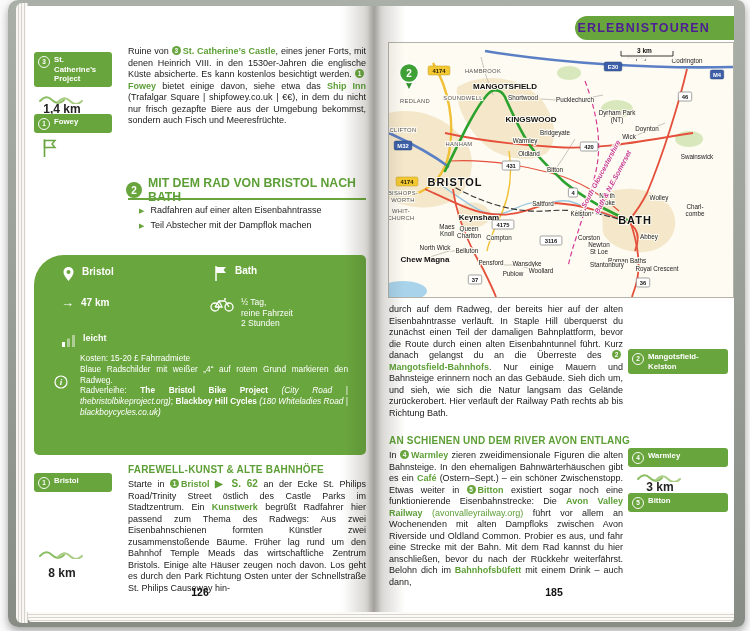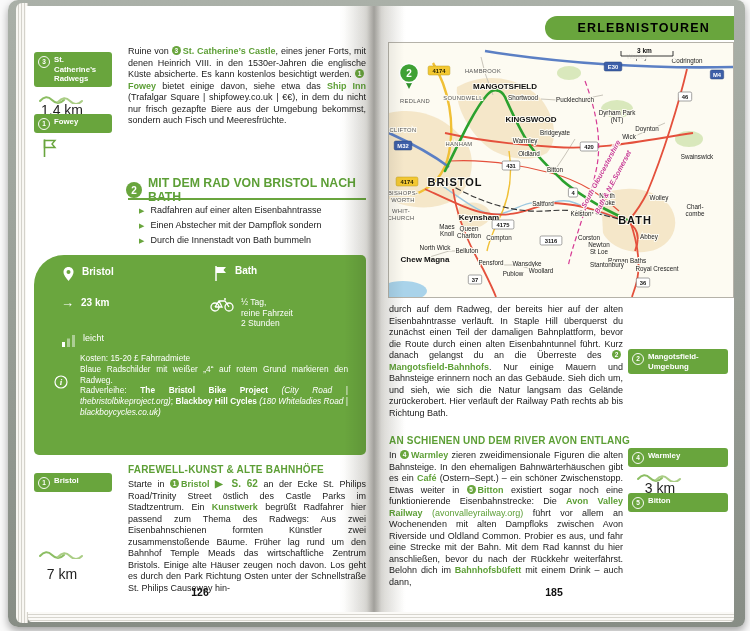--- a/index.html
+++ b/index.html
@@ -60,8 +60,8 @@
 
   .section-head{position:absolute;color:#5d9f36;font-weight:bold;font-size:10px;letter-spacing:.2px;}
   .pagenum{position:absolute;top:580px;left:0;width:100%;text-align:center;font-weight:bold;font-size:10.5px;color:#111;}
-  .header-tab{position:absolute;top:10px;right:0;background:#69a53d;color:#000000;font-weight:bold;font-size:12.5px;
-              letter-spacing:1.2px;padding:5px 24px 5px 32px;border-radius:12px 0 0 12px;margin-left:34px;}
+  .header-tab{position:absolute;top:10px;right:0;background:#69a53d;color:#4c1d95;font-weight:bold;font-size:12.5px;
+              letter-spacing:1.2px;padding:5px 24px 5px 2px;border-radius:12px 0 0 12px;margin-left:34px;}
 
   
   .map{position:absolute;left:14px;top:36px;width:344px;height:254px;border:1px solid #b5b2a9;background:#fdfbf2;}

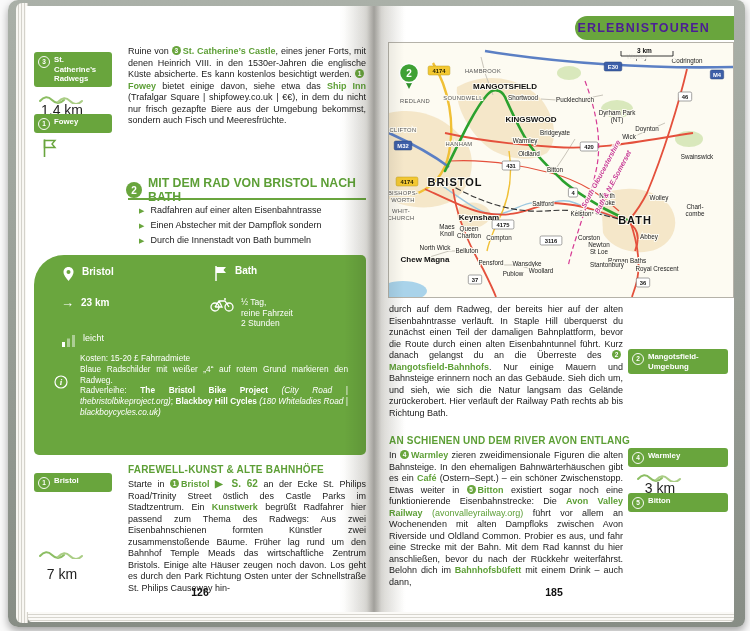--- a/index.html
+++ b/index.html
@@ -109,7 +109,7 @@
     <div class="poi" style="left:8px;top:46px;width:78px;">
       <span class="pnum">3</span>
       <span class="plabel">St. Catherine’s
-Radwegs</span>
+Project</span>
     </div>
     <div class="squig" style="left:12px;top:84px;">
       <svg width="46" height="12" viewBox="0 0 46 12">

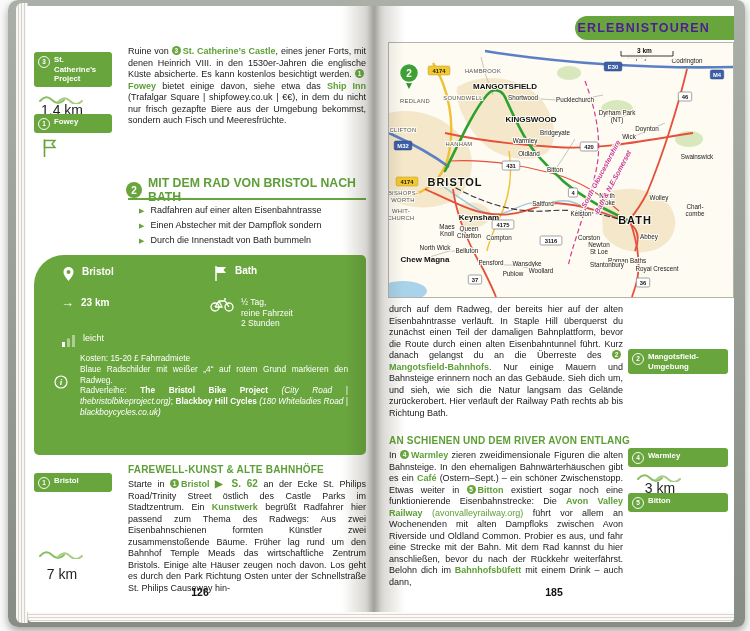--- a/index.html
+++ b/index.html
@@ -35,7 +35,7 @@
   .poi .pnum{flex:0 0 auto;width:10px;height:10px;border:1px solid rgba(255,255,255,.95);border-radius:50%;
        display:flex;align-items:center;justify-content:center;font-size:6.5px;font-weight:bold;margin-top:0.5px;}
   .poi .plabel{font-size:7.8px;font-weight:bold;line-height:9.5px;white-space:pre-line;}
-  .dist{position:absolute;font-size:14px;font-weight:normal;color:#222;text-align:center;}
+  .dist{position:absolute;font-size:12px;font-weight:bold;color:#222;text-align:center;}
   .squig{position:absolute;}
 
   

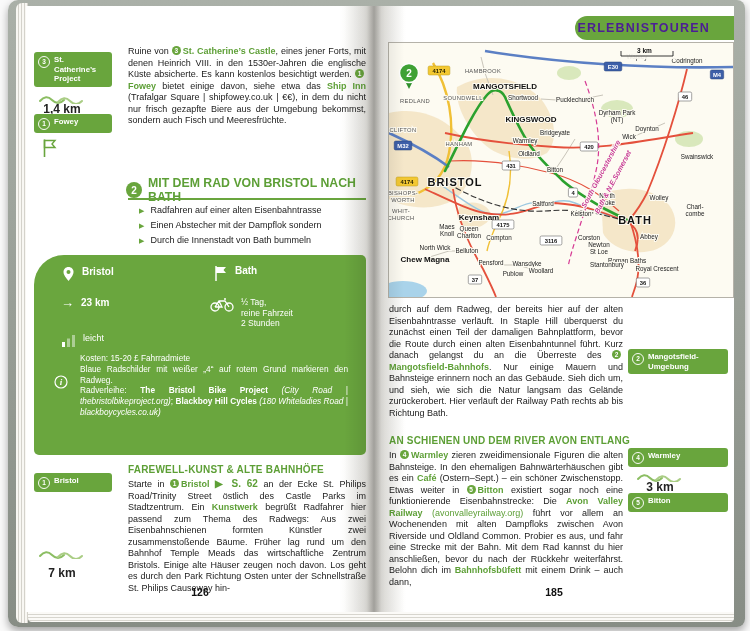--- a/index.html
+++ b/index.html
@@ -144,7 +144,7 @@
         </div>
       <div class="bullet">
           <span class="arr">▶</span>
-          <span>Einen Abstecher mit der Dampflok sondern</span>
+          <span>Teil Abstecher mit der Dampflok machen</span>
         </div>
       <div class="bullet">
           <span class="arr">▶</span>

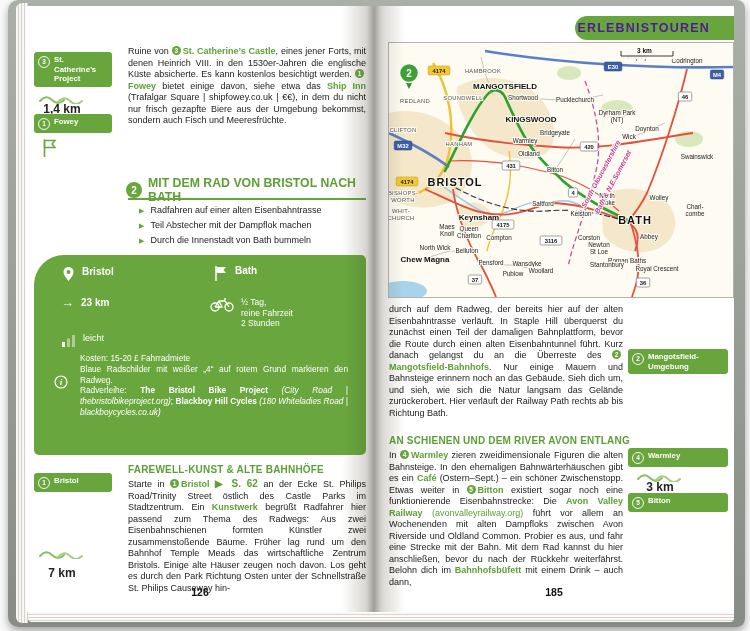--- a/index.html
+++ b/index.html
@@ -145,10 +145,6 @@
       <div class="bullet">
           <span class="arr">▶</span>
           <span>Teil Abstecher mit der Dampflok machen</span>
-        </div>
-      <div class="bullet">
-          <span class="arr">▶</span>
-          <span>Durch die Innenstadt von Bath bummeln</span>
         </div>
     </div>
 

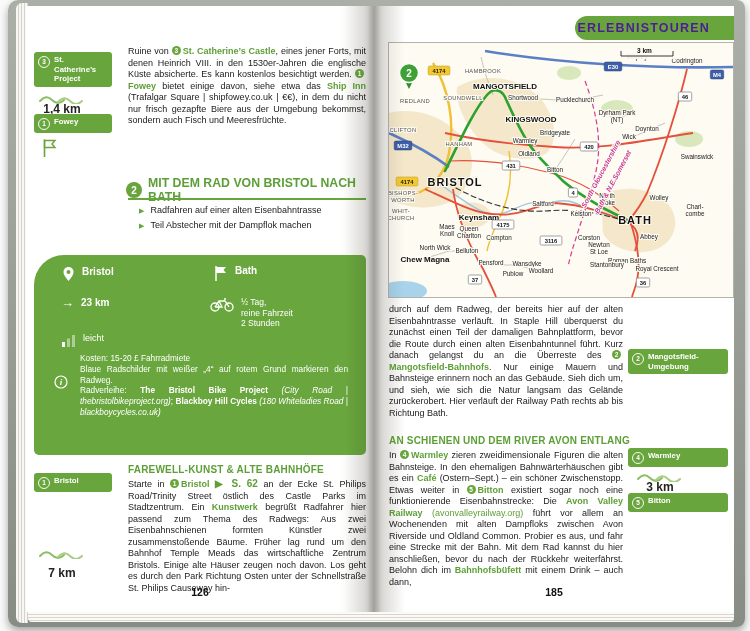--- a/index.html
+++ b/index.html
@@ -165,7 +165,7 @@
       </div>
       <div class="fb" style="left:27px;top:42px;">
         <span class="fb-arrow">→</span>
-        <span class="fb-label">23 km</span>
+        <span class="fb-label">47 km</span>
       </div>
       <div class="fb" style="left:176px;top:42px;">
         <span><svg width="24" height="15" viewBox="0 0 24 15">

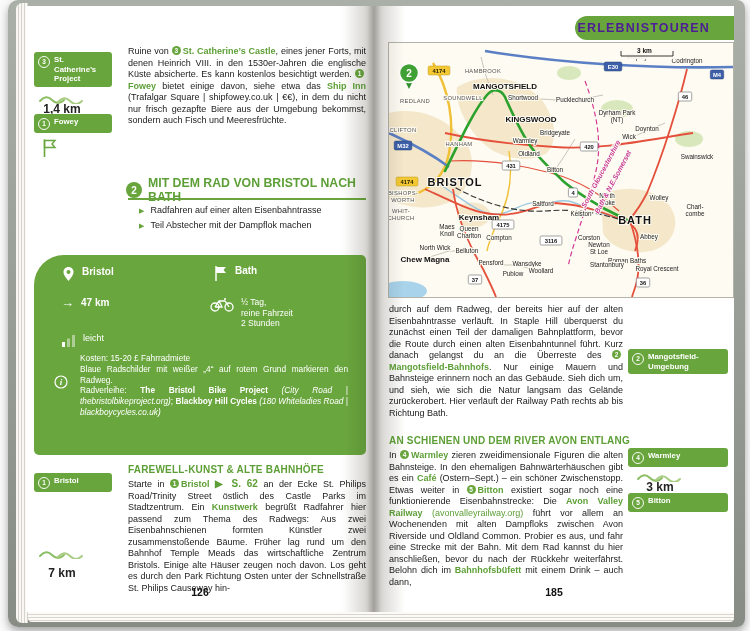--- a/index.html
+++ b/index.html
@@ -183,7 +183,7 @@
               <rect x="5" y="3.5" width="3" height="8.5" fill="#fff" opacity="0.45"></rect>
               <rect x="10" y="0" width="3" height="12" fill="#fff" opacity="0.45"></rect>
             </svg></span>
-        <span class="fb-label" style="font-size:9px;font-weight:normal;">leicht</span>
+        <span class="fb-label" style="font-size:9px;font-weight:bold;">leicht</span>
       </div>
       <div class="fb" style="left:20px;top:120px;">
         <span><svg width="14" height="14" viewBox="0 0 14 14">

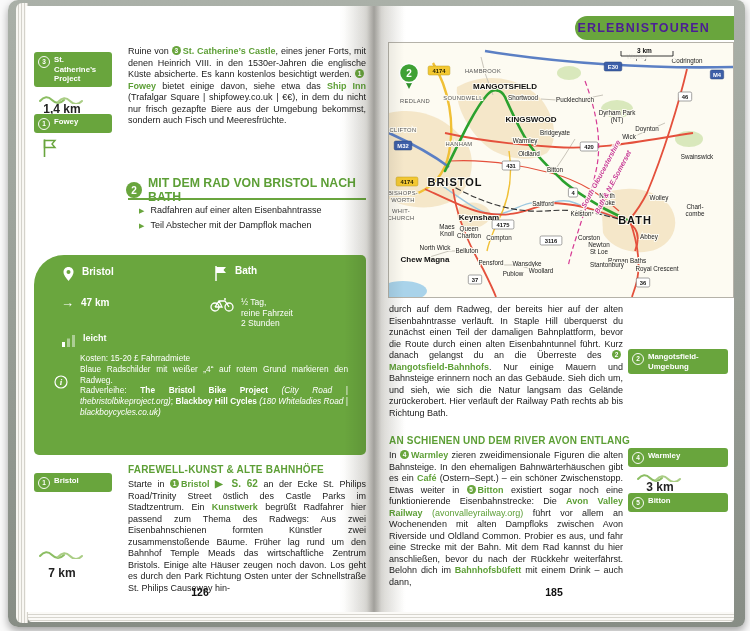--- a/index.html
+++ b/index.html
@@ -369,7 +369,7 @@
     <div class="poi" style="left:254px;top:343px;width:100px;">
       <span class="pnum">2</span>
       <span class="plabel">Mangotsfield-
-Umgebung</span>
+Kelston</span>
     </div>
 
     <div class="section-head" style="left:15px;top:429px;">AN SCHIENEN UND DEM RIVER AVON ENTLANG</div>

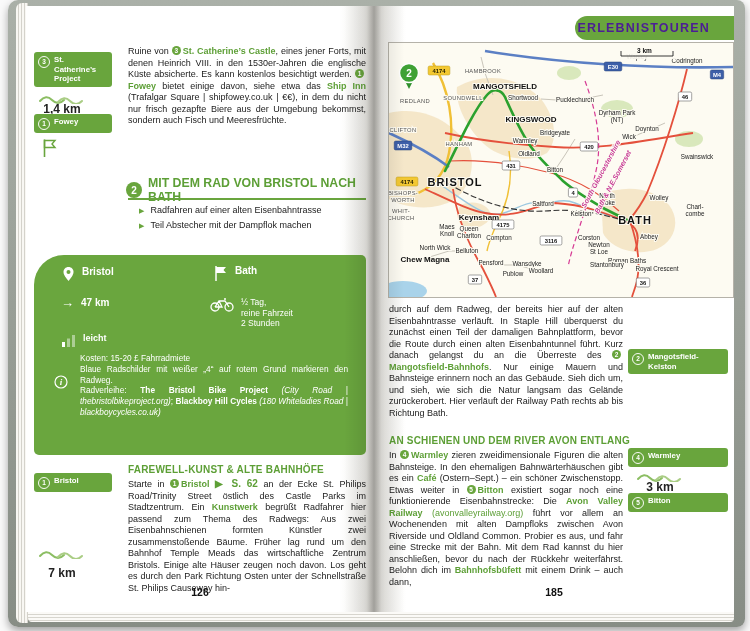--- a/index.html
+++ b/index.html
@@ -209,7 +209,7 @@
           <path d="M20,10 Q26,3 32,9 T44,9" stroke="#aacd85" stroke-width="2" fill="none" stroke-linecap="round"></path>
         </svg>
     </div>
-    <div class="dist" style="left:8px;top:560px;width:56px;">7 km</div>
+    <div class="dist" style="left:8px;top:560px;width:56px;">8 km</div>
 
     <div class="pagenum">126</div>
   </div>

